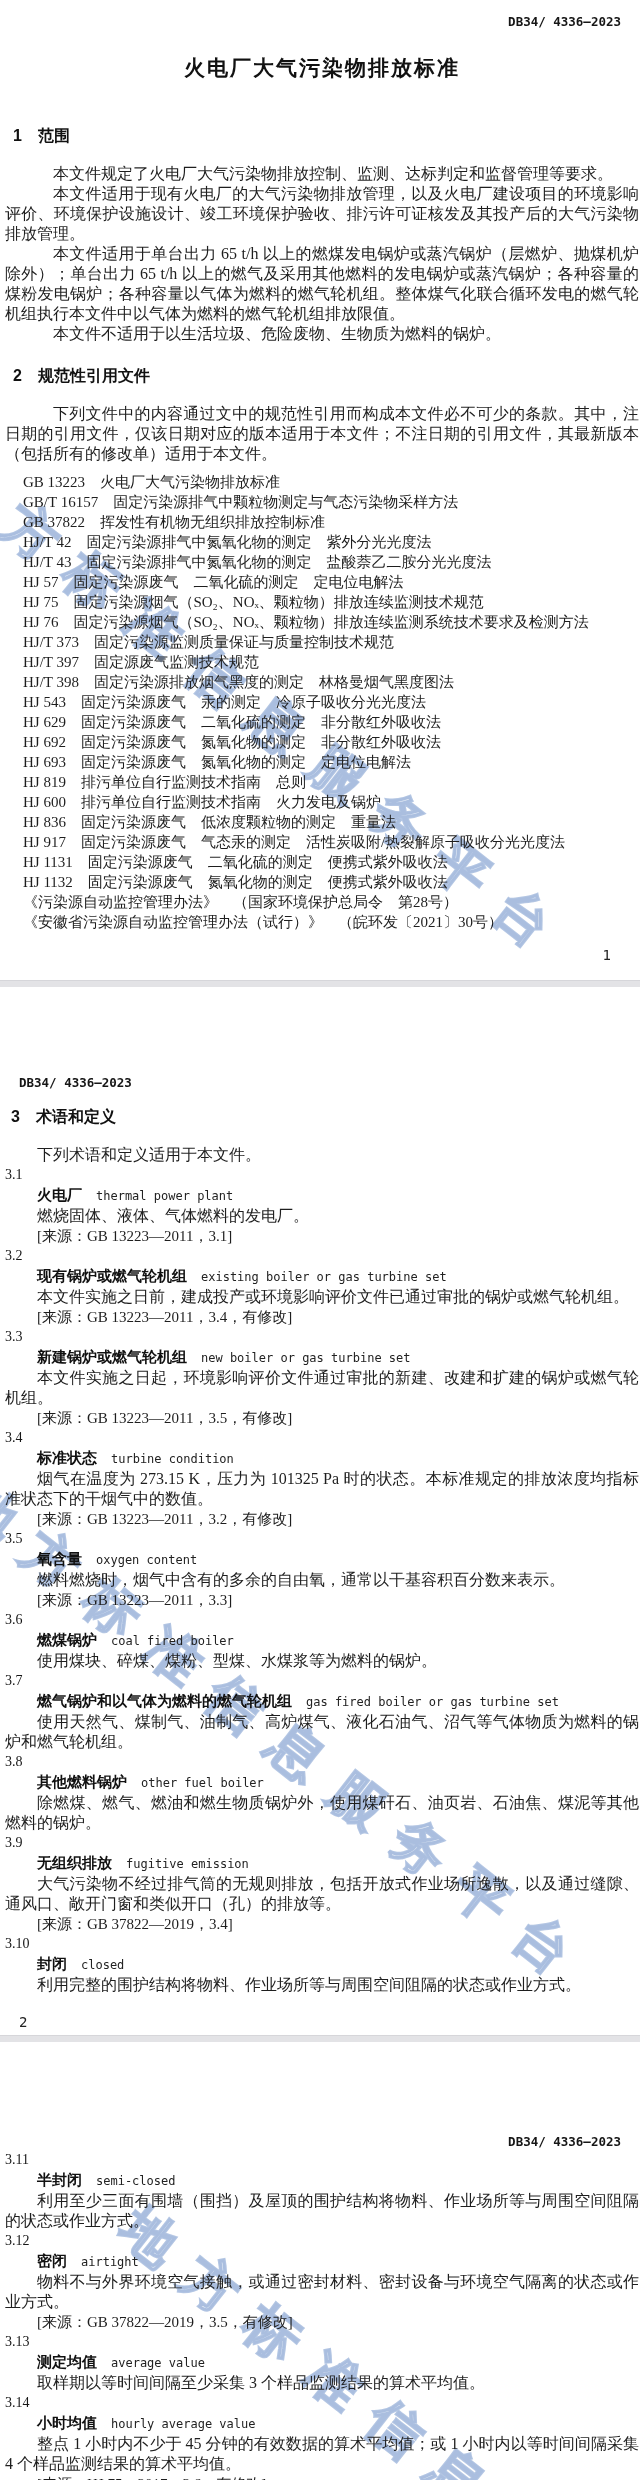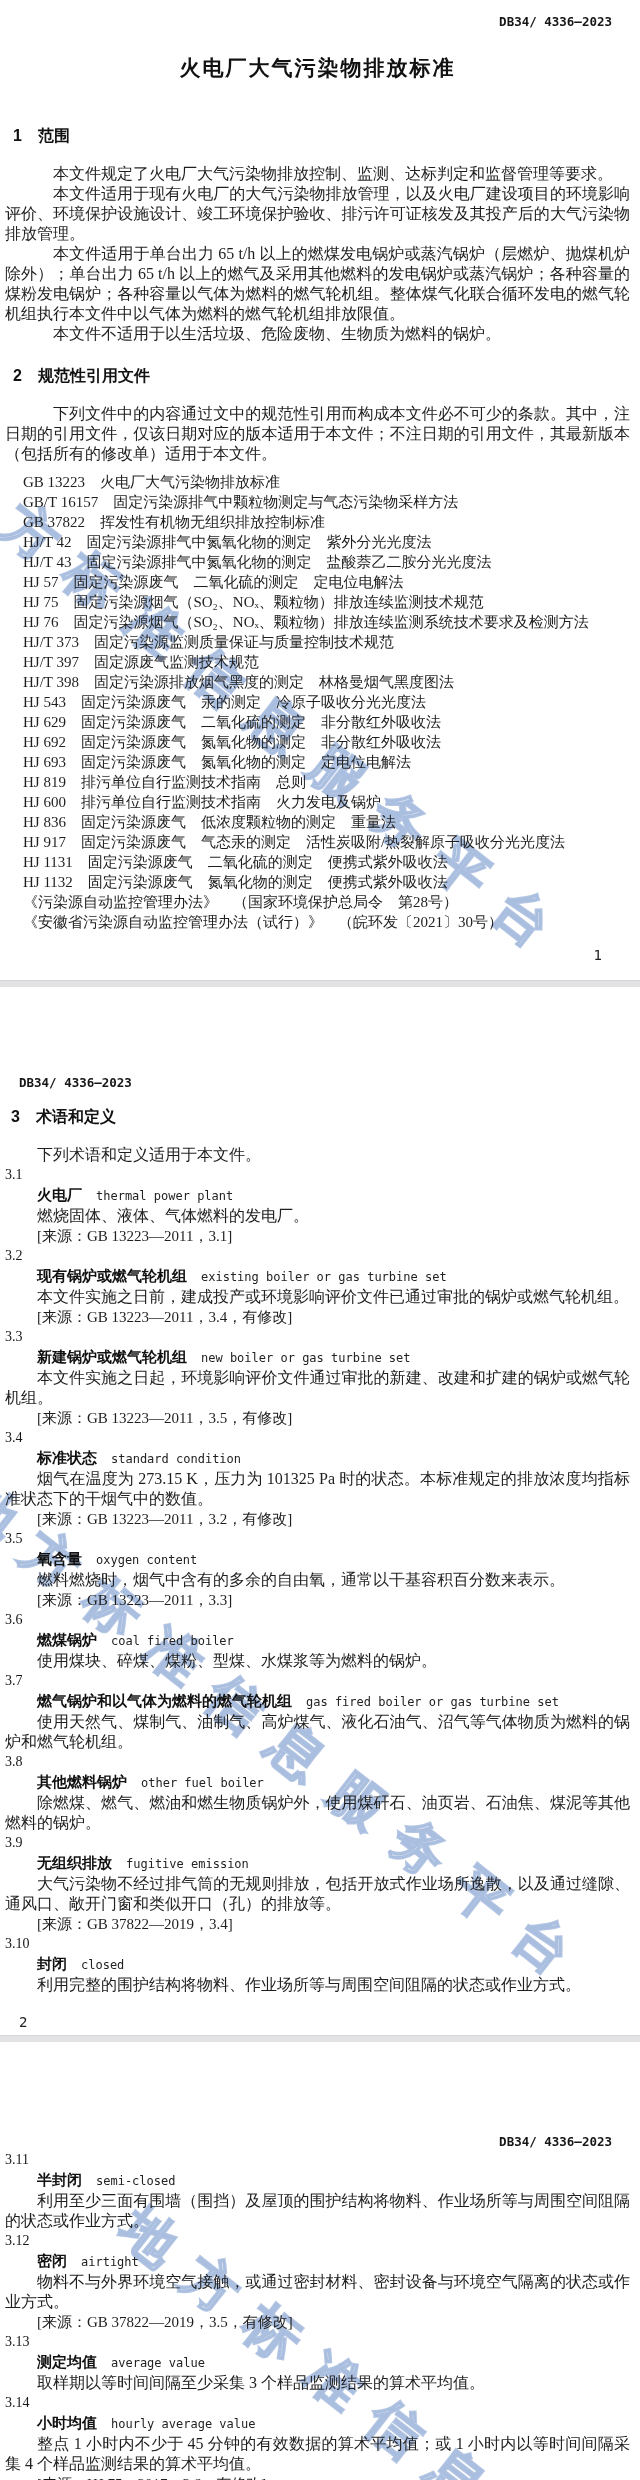--- a/index.html
+++ b/index.html
@@ -15,7 +15,7 @@
   #separator-1{top:980px;}
   #separator-2{top:2035px;}
 
-  .inner{position:relative;padding:0 10px 0 5px;}
+  .inner{position:relative;padding:0 1px 0 5px;}
 
   .page-head{font-family:"DejaVu Sans Mono","Liberation Mono",monospace;font-size:12.5px;font-weight:bold;color:#161616;line-height:16px;}
   .head-right{text-align:right;margin:14px 18px 0 0;}

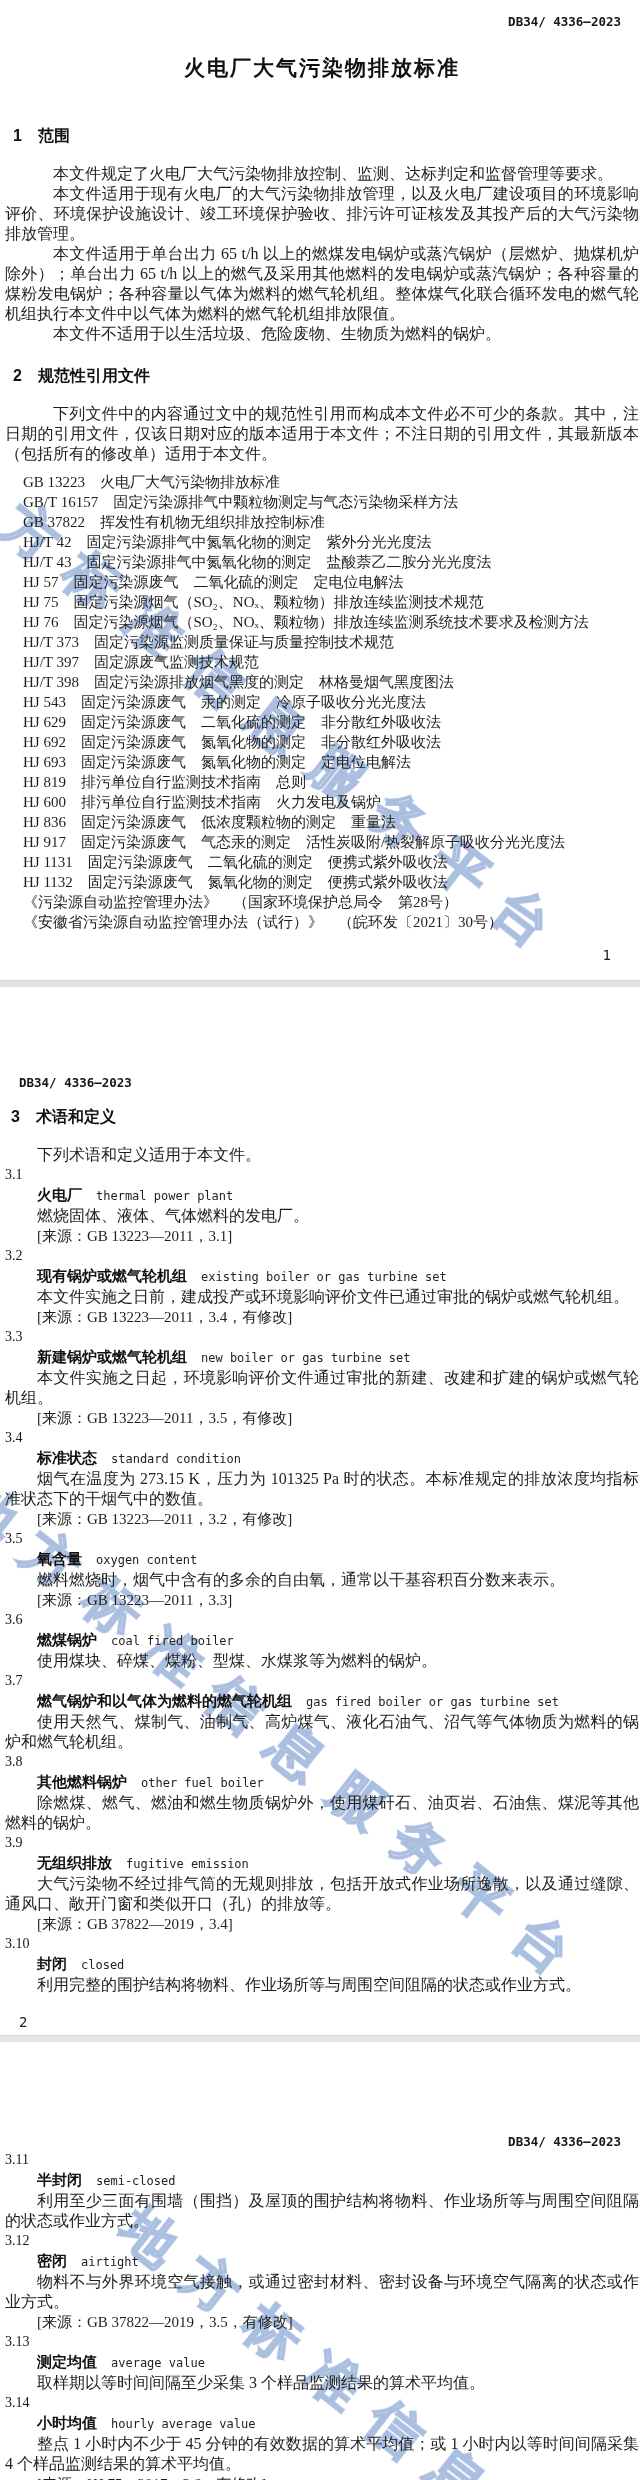--- a/index.html
+++ b/index.html
@@ -139,7 +139,7 @@
           </div>
           <div class="term">
             <div class="term-num">3.4</div>
-            <div class="term-name"><span class="term-zh">标准状态</span><span class="term-en">standard condition</span></div>
+            <div class="term-name"><span class="term-zh">标准状态</span><span class="term-en">turbine condition</span></div>
             <p class="term-def">烟气在温度为 273.15 K，压力为 101325 Pa 时的状态。本标准规定的排放浓度均指标准状态下的干烟气中的数值。</p>
             <div class="term-src">[来源：GB 13223—2011，3.2，有修改]</div>
           </div>

